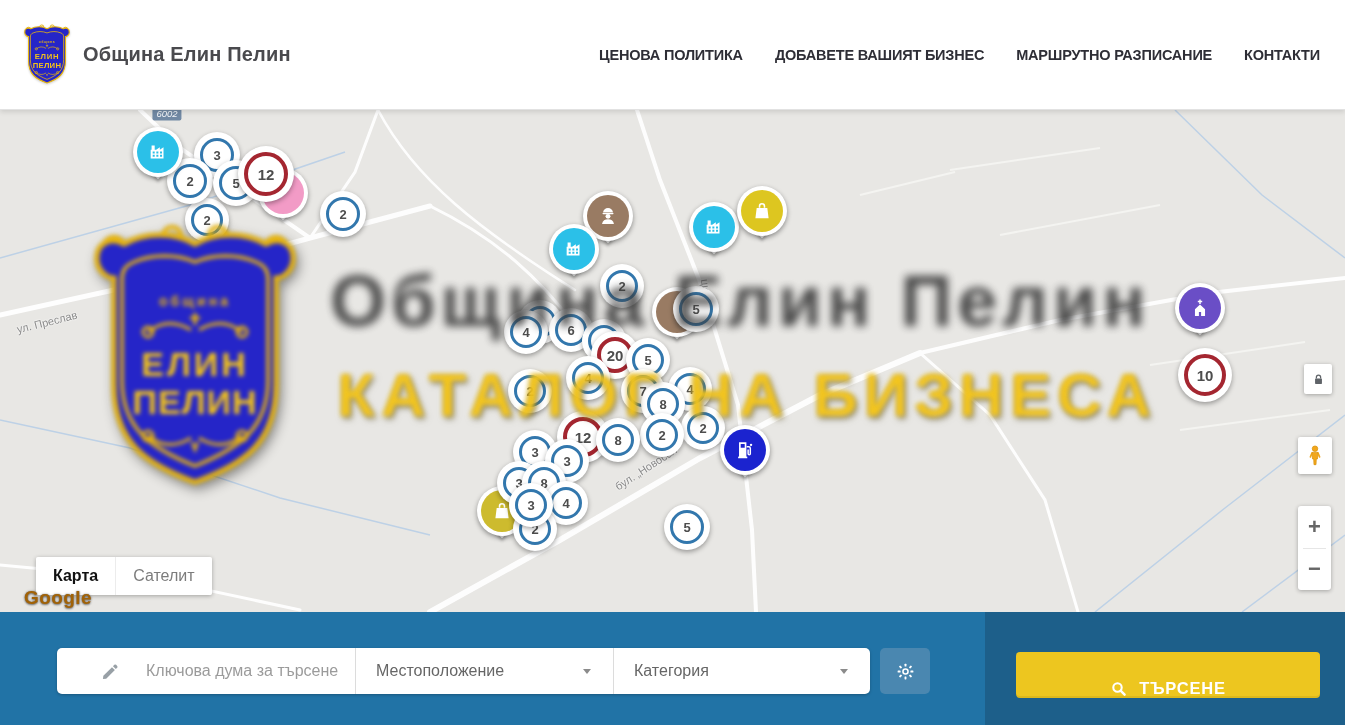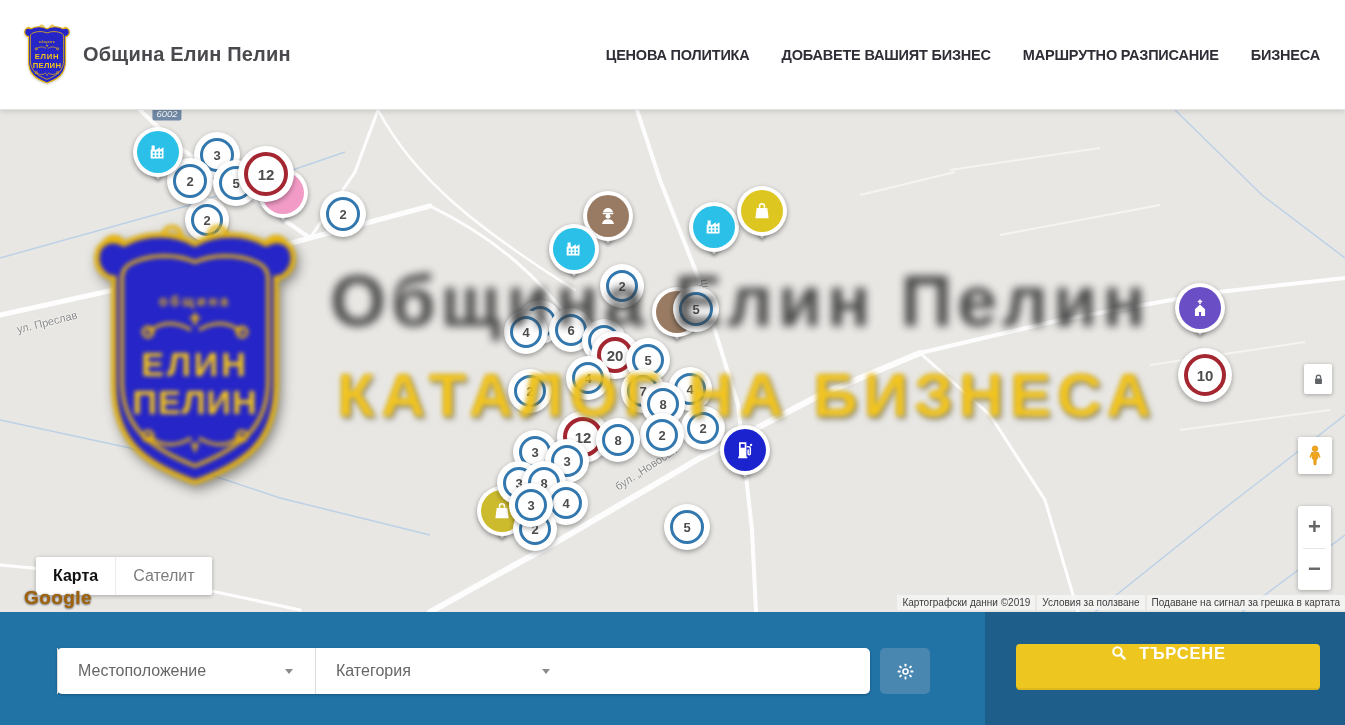--- a/index.html
+++ b/index.html
@@ -154,7 +154,7 @@
         <div class="nav-item">ЦЕНОВА ПОЛИТИКА</div>
         <div class="nav-item">ДОБАВЕТЕ ВАШИЯТ БИЗНЕС</div>
         <div class="nav-item">МАРШРУТНО РАЗПИСАНИЕ</div>
-        <div class="nav-item">БИЗНЕСА</div>
+        <div class="nav-item">КОНТАКТИ</div>
       </div>
   </div>
 

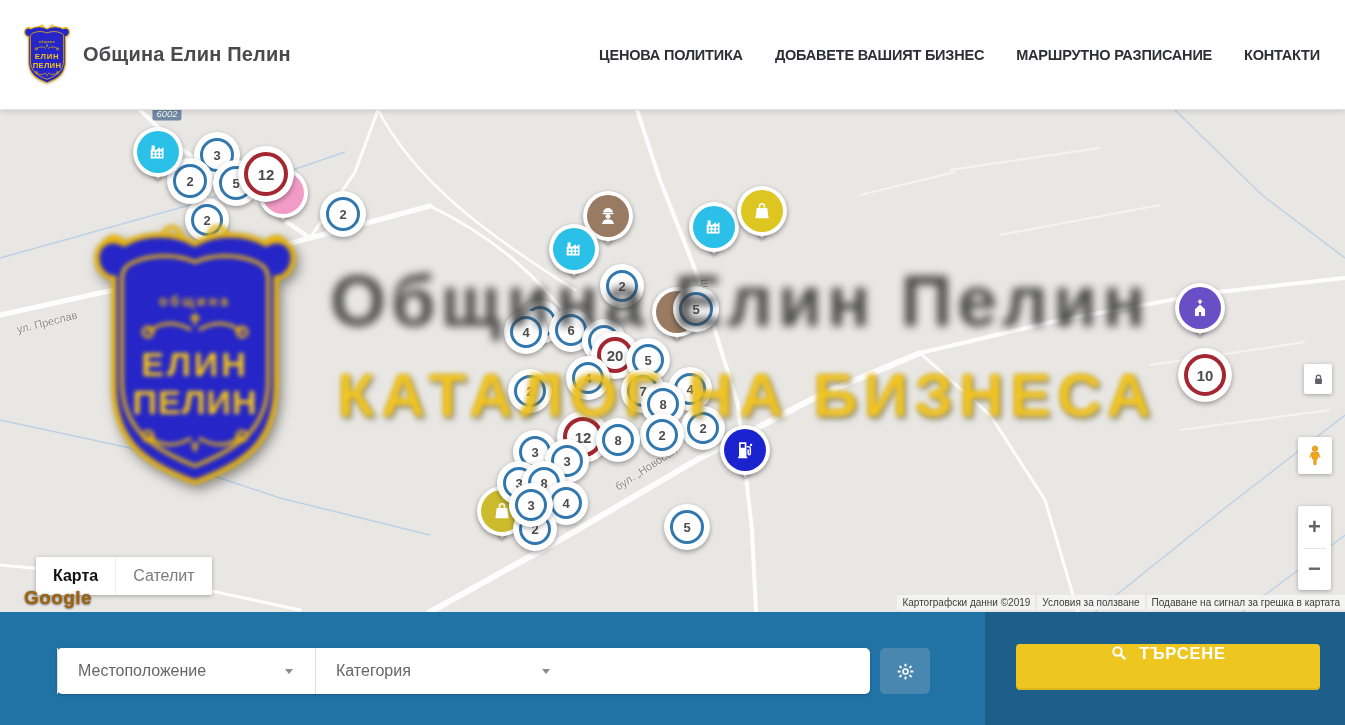--- a/index.html
+++ b/index.html
@@ -472,11 +472,6 @@
     </div>
 
     <div class="google-logo">Google</div>
-    <div class="attribution">
-        <span class="attr-item">Картографски данни ©2019</span>
-        <span class="attr-item">Условия за ползване</span>
-        <span class="attr-item">Подаване на сигнал за грешка в картата</span>
-      </div>
 
     <div class="ctl-lock">
       <svg viewBox="0 0 24 24" width="15" height="15">

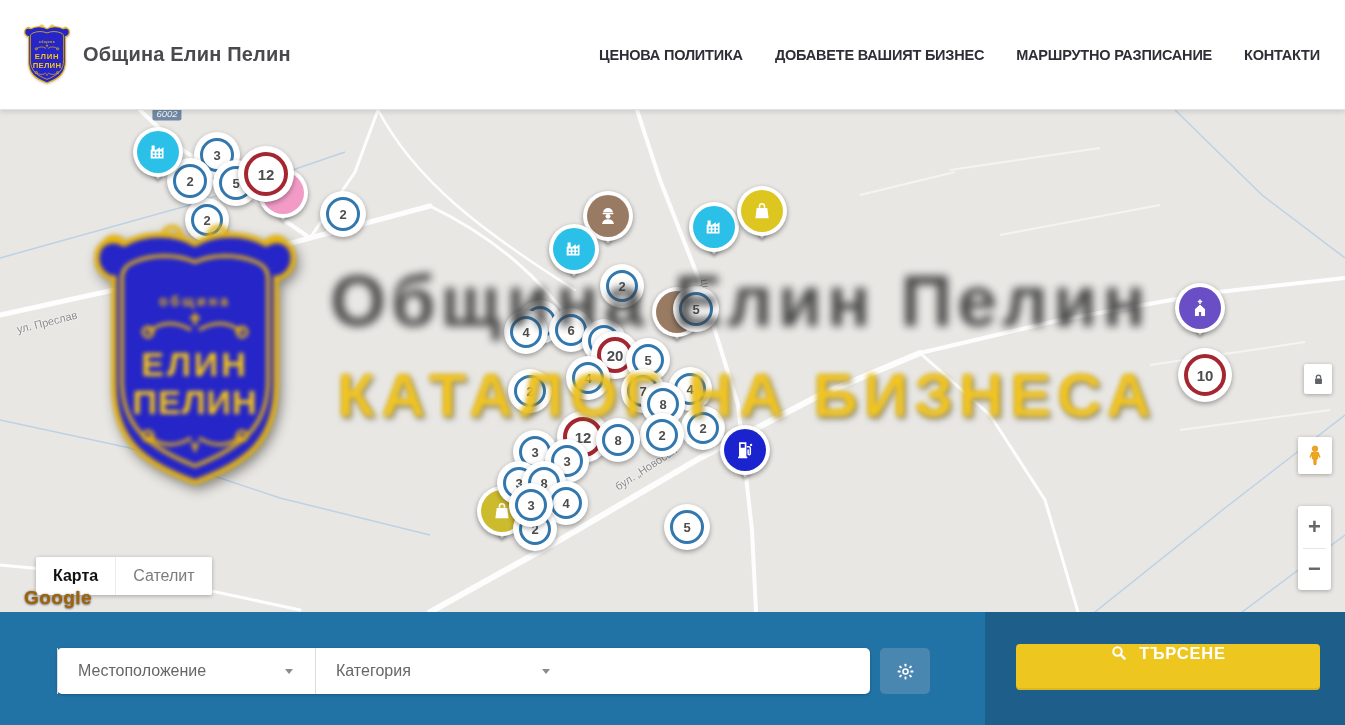--- a/index.html
+++ b/index.html
@@ -499,6 +499,13 @@
     <div class="searchbar-right"></div>
 
     <div class="search-group">
+      <div class="sg-keyword">
+        <svg viewBox="0 0 24 24" width="19" height="19" fill="#98a0a6">
+          <path d="M3,17.4 L13.9,6.5 l3.6,3.6 L6.6,21 L2.4,21.6 Z"></path>
+          <path d="M15.1,5.3 l1.7,-1.7 a1.6,1.6 0 0 1 2.3,0 l1.3,1.3 a1.6,1.6 0 0 1 0,2.3 l-1.7,1.7 Z"></path>
+        </svg>
+        <input type="text" placeholder="Ключова дума за търсене" style="">
+      </div>
       <div class="sg-select loc">
         <span class="sel-label">Местоположение</span>
         <span class="caret"></span>

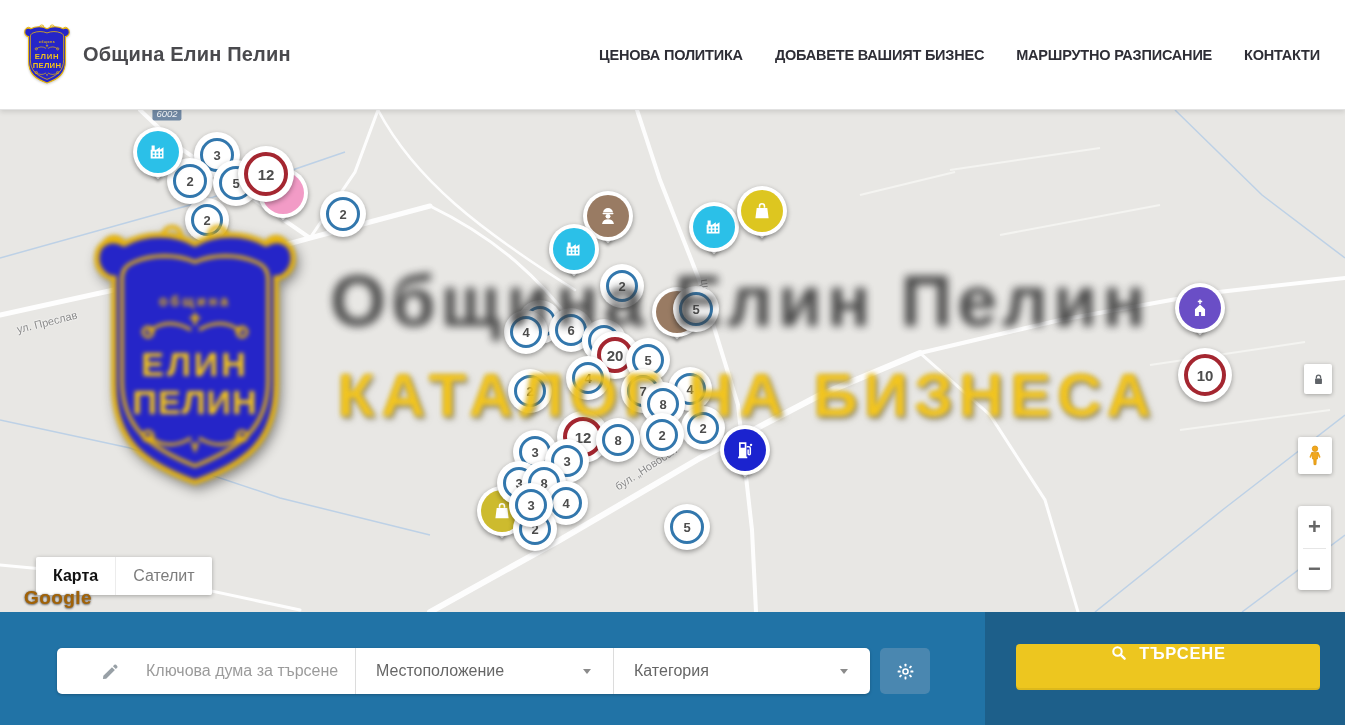--- a/index.html
+++ b/index.html
@@ -97,8 +97,8 @@
            border-top:5.5px solid #8b8b8b; }
   .gear-btn { position:absolute; left:880px; top:36px; width:50px; height:46px; background:#4a87b0;
               border-radius:5px; display:flex; align-items:center; justify-content:center; cursor:pointer; border:none; }
-  .search-btn { position:absolute; left:1016px; top:32px; width:304px; height:46px; background:#edc61f;
-                border:none; border-radius:4px; display:flex; align-items:flex-start; justify-content:center; gap:11px;
+  .search-btn { position:absolute; left:1016px; top:40px; width:304px; height:46px; background:#edc61f;
+                border:none; border-radius:4px; display:flex; align-items:flex-end; justify-content:center; gap:11px;
                 cursor:pointer; box-shadow:inset 0 -2px 0 rgba(0,0,0,.07); }
   .search-btn span { color:#fff; font-size:16.5px; font-weight:bold; letter-spacing:.8px; }
 </style>

